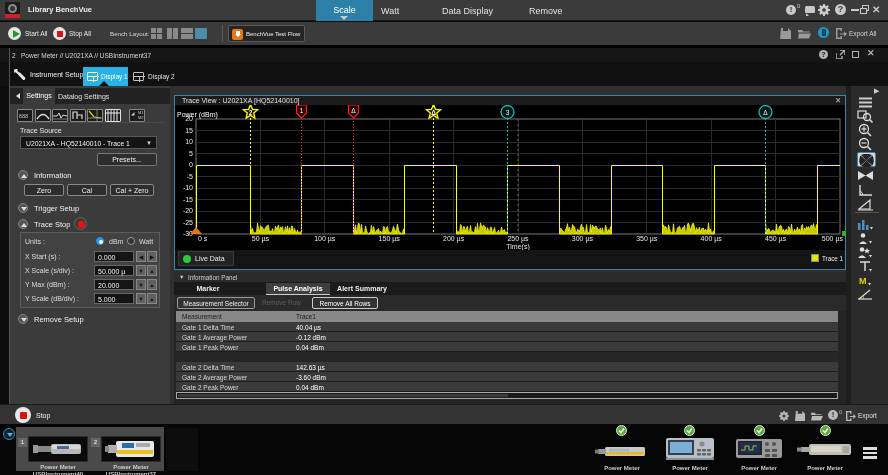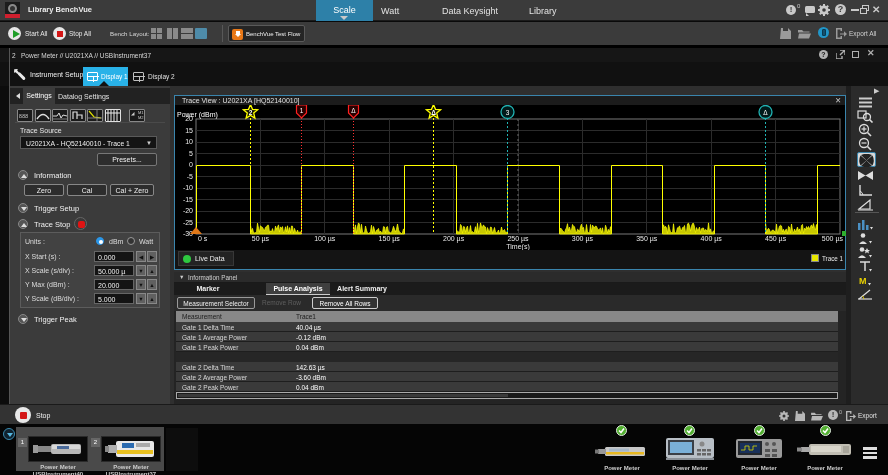--- a/index.html
+++ b/index.html
@@ -16,7 +16,7 @@
   <div class="abs" style="left:316px;top:0;width:57px;height:21px;background:#2d80a8;color:#fff;font-size:9px;text-align:center;line-height:21px">Scale</div>
   <div class="abs" style="left:340px;top:16px;width:0;height:0;border-left:4px solid transparent;border-right:4px solid transparent;border-top:4px solid #c9c9c9"></div>
   <div class="abs" style="left:381px;top:6px;font-size:9px;color:#e2e2e2">Watt</div>
-  <div class="abs" style="left:442px;top:6px;font-size:9px;color:#e2e2e2">Data Keysight</div>
+  <div class="abs" style="left:442px;top:6px;font-size:9px;color:#e2e2e2">Data Display</div>
   <div class="abs" style="left:529px;top:6px;font-size:9px;color:#e2e2e2">Library</div>
 
   <div class="abs" style="left:786px;top:5px;width:10px;height:10px;border-radius:50%;background:#c9c9c9;color:#3b3b3b;font-size:8px;font-weight:bold;text-align:center;line-height:10px">!</div>

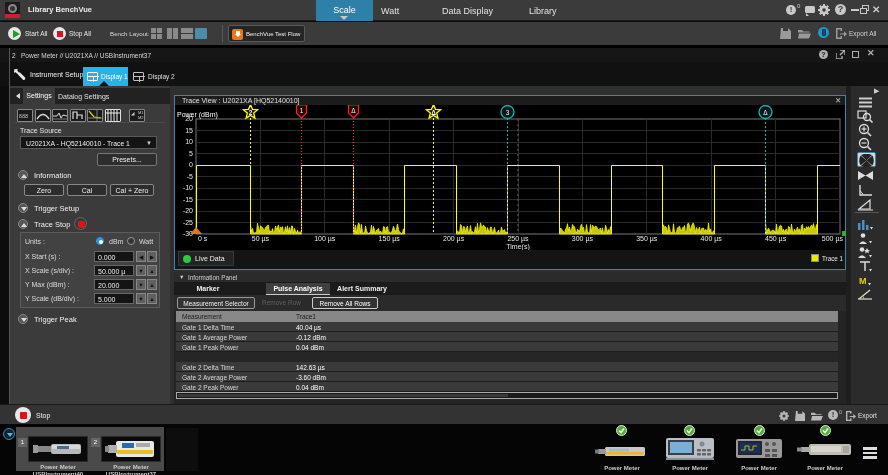--- a/index.html
+++ b/index.html
@@ -17,7 +17,7 @@
   <div class="abs" style="left:340px;top:16px;width:0;height:0;border-left:4px solid transparent;border-right:4px solid transparent;border-top:4px solid #c9c9c9"></div>
   <div class="abs" style="left:381px;top:6px;font-size:9px;color:#e2e2e2">Watt</div>
   <div class="abs" style="left:442px;top:6px;font-size:9px;color:#e2e2e2">Data Display</div>
-  <div class="abs" style="left:529px;top:6px;font-size:9px;color:#e2e2e2">Library</div>
+  <div class="abs" style="left:529px;top:6px;font-size:9px;color:#e2e2e2">Remove</div>
 
   <div class="abs" style="left:786px;top:5px;width:10px;height:10px;border-radius:50%;background:#c9c9c9;color:#3b3b3b;font-size:8px;font-weight:bold;text-align:center;line-height:10px">!</div>
   <div class="abs" style="left:797px;top:3px;font-size:6px;color:#c9c9c9">0</div>

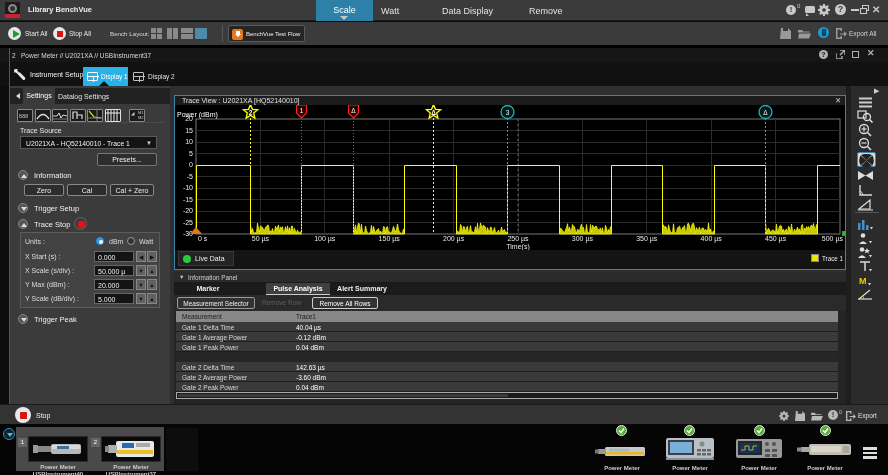--- a/index.html
+++ b/index.html
@@ -231,7 +231,7 @@
   <div class="abs" style="left:8px;top:228px;width:10px;height:10px;border-radius:50%;background:#555;border:1px solid #888">
       <div style="position:absolute;left:2px;top:3px;width:0;height:0;border-left:3px solid transparent;border-right:3px solid transparent;border-top:4px solid #ddd"></div>
     </div>
-  <div class="abs" style="left:24px;top:229px;font-size:7.5px;color:#f0f0f0">Trigger Peak</div>
+  <div class="abs" style="left:24px;top:229px;font-size:7.5px;color:#f0f0f0">Remove Setup</div>
 </div>
 
 <div class="abs" style="left:174px;top:95px;width:672px;height:175px;border:1px solid #3a85ad;background:#000">

